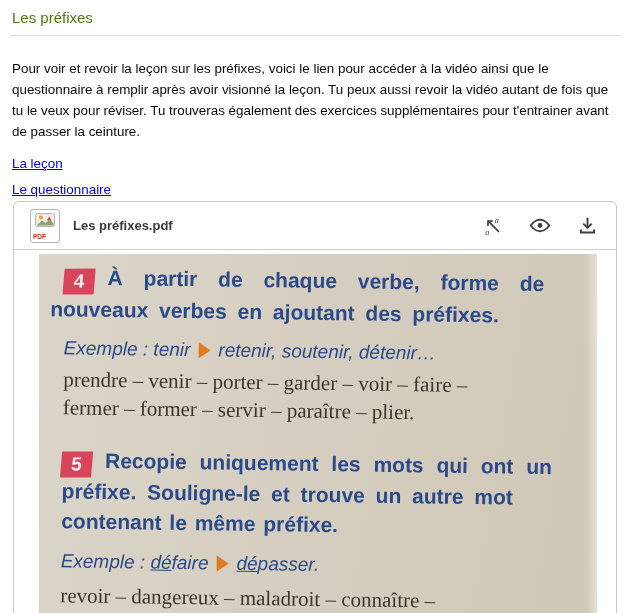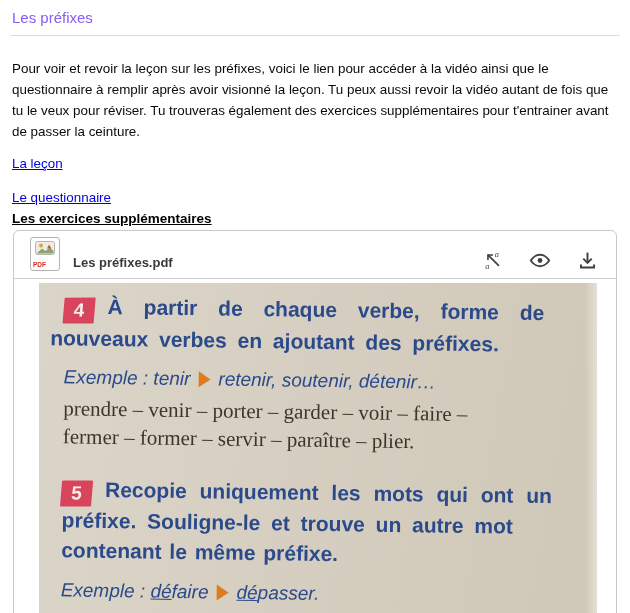--- a/index.html
+++ b/index.html
@@ -14,7 +14,7 @@
   
   .page-title {
     font-size: 15px;
-    color: #8b5cf6;
+    color: #4d7c0f;
     padding: 10px 12px 9px 12px;
     line-height: 16px;
     font-weight: 400;

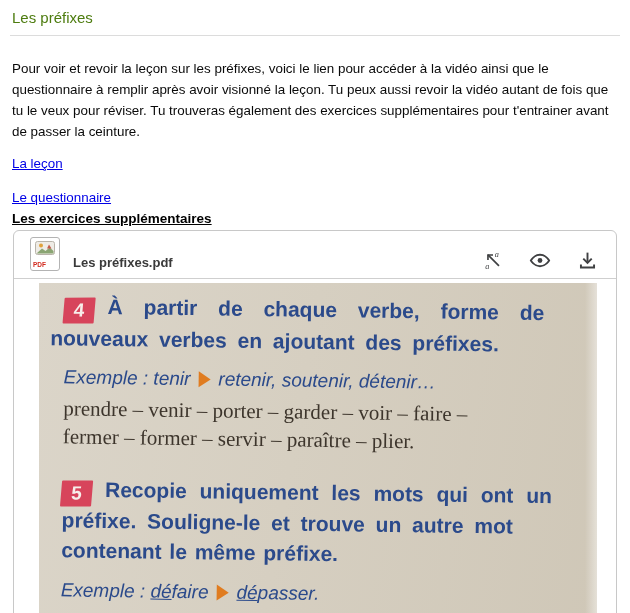--- a/index.html
+++ b/index.html
@@ -32,7 +32,7 @@
   }
 
   .link-row { margin-top: 12px; line-height: 17px; }
-  .link-row.second { margin-top: 16px; }
+  .link-row.second { margin-top: 8px; }
   .link-row a {
     color: #0000e6;
     font-size: 13.4px;

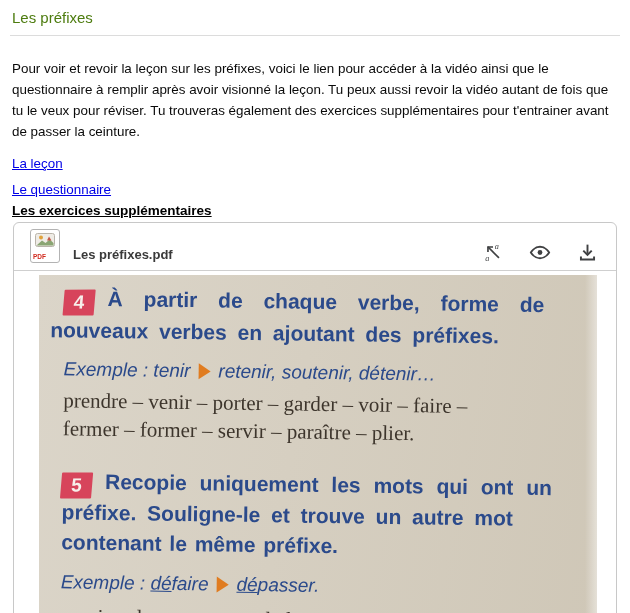--- a/index.html
+++ b/index.html
@@ -210,7 +210,6 @@
     <a href="#">Le questionnaire</a>
   </p>
 
-  <h3 class="section-heading">Les exercices supplémentaires</h3>
 
   <div class="attachment-card">
 

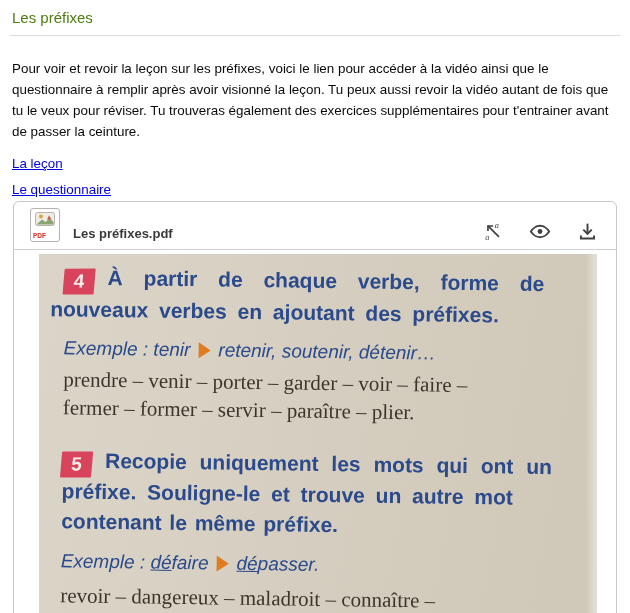--- a/index.html
+++ b/index.html
@@ -59,7 +59,7 @@
   }
   .card-header {
     display: flex;
-    align-items: flex-end;
+    align-items: center;
     padding: 7px 16px 7px 16px;
     border-bottom: 1px solid #cfcfcf;
     height: 48px;

